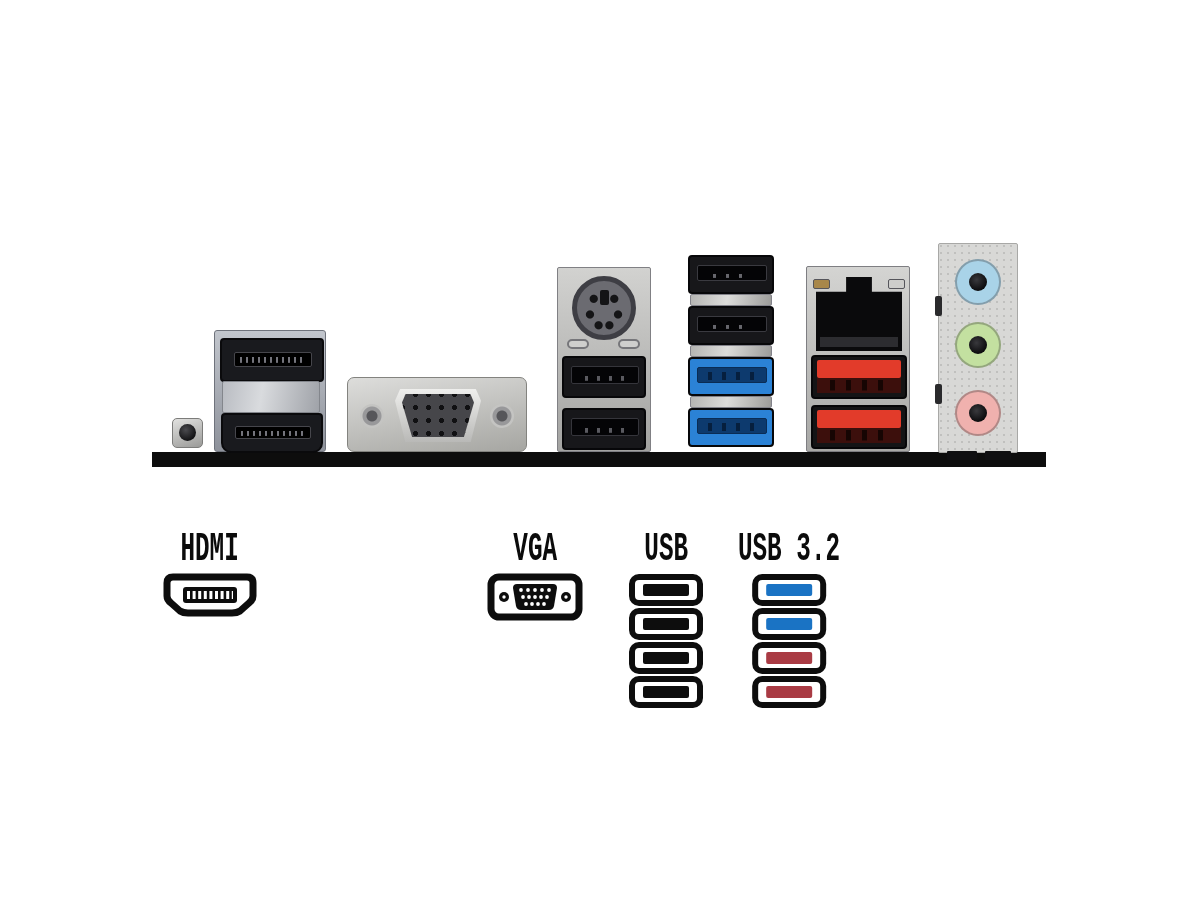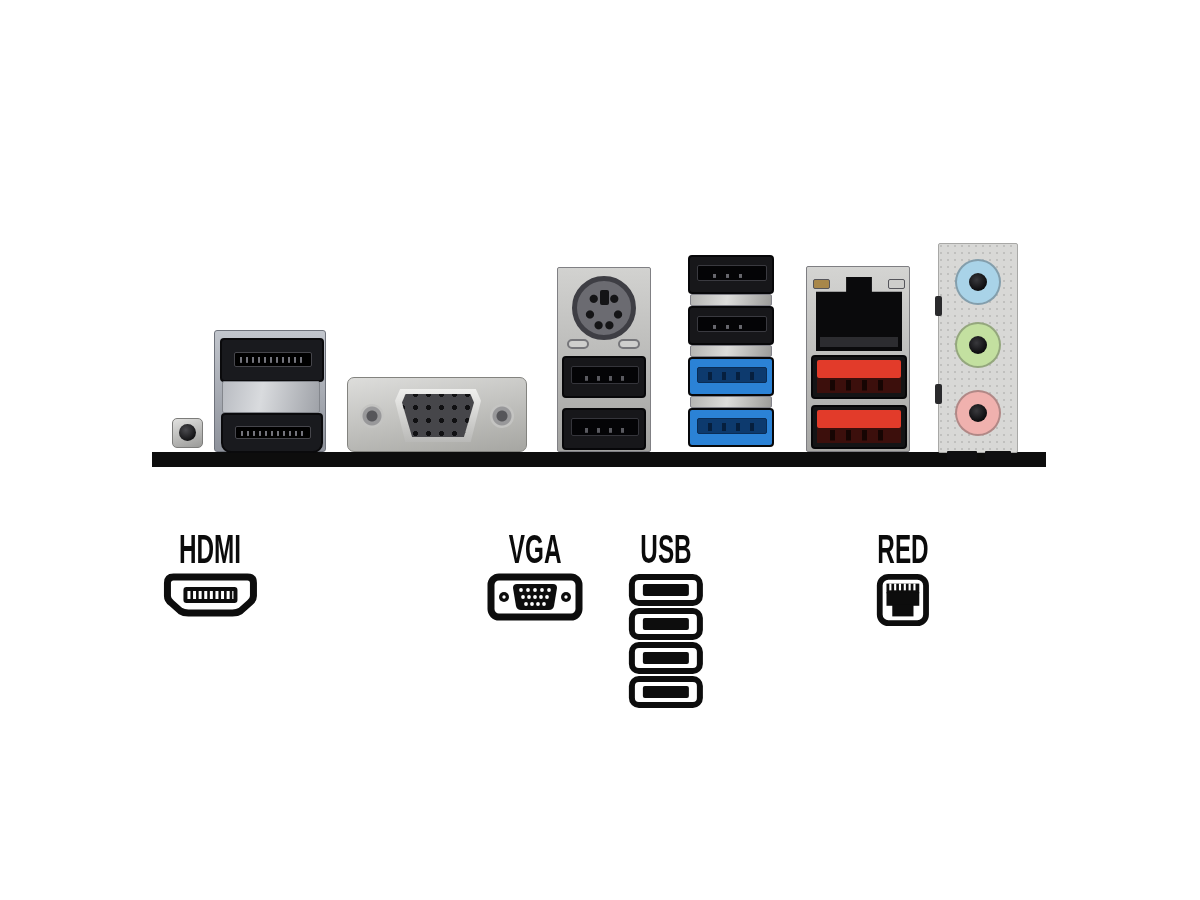--- a/index.html
+++ b/index.html
@@ -5,7 +5,7 @@
   html,body{margin:0;padding:0;background:#ffffff;}
   .canvas{
     position:relative;width:1097px;height:900px;background:#ffffff;overflow:hidden;
-    font-family:Liberation Sans, sans-serif;
+    font-family:Liberation Mono, monospace;
   }
   .abs{position:absolute;}
 

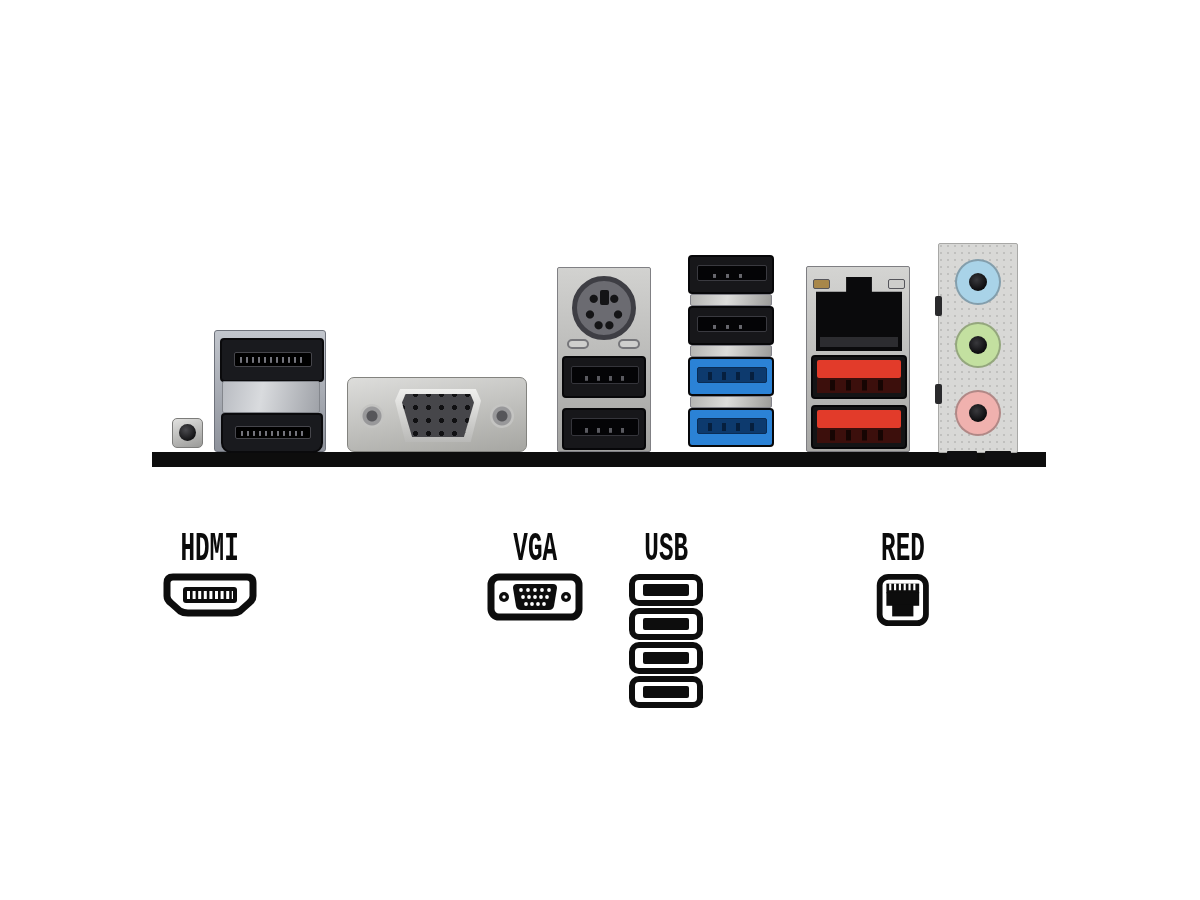--- a/index.html
+++ b/index.html
@@ -261,6 +261,21 @@
     </svg>
   </div>
 
+  <div class="legend-col" style="left:789px">
+    <span class="legend-label">USB 3.2</span>
+    <svg class="legend-icon" width="76" height="136" viewBox="0 0 76 136">
+      <g class="ico" fill="#fff" stroke-width="6">
+        <rect x="4" y="4" width="68" height="26" rx="7"></rect>
+        <rect x="4" y="38" width="68" height="26" rx="7"></rect>
+        <rect x="4" y="72" width="68" height="26" rx="7"></rect>
+        <rect x="4" y="106" width="68" height="26" rx="7"></rect>
+      </g>
+      <rect x="15" y="11" width="46" height="12" rx="2" fill="#1a73c4"></rect>
+      <rect x="15" y="45" width="46" height="12" rx="2" fill="#1a73c4"></rect>
+      <rect x="15" y="79" width="46" height="12" rx="2" fill="#a93b44"></rect>
+      <rect x="15" y="113" width="46" height="12" rx="2" fill="#a93b44"></rect>
+    </svg>
+  </div>
 
   <div class="legend-col" style="left:903px">
     <span class="legend-label">RED</span>

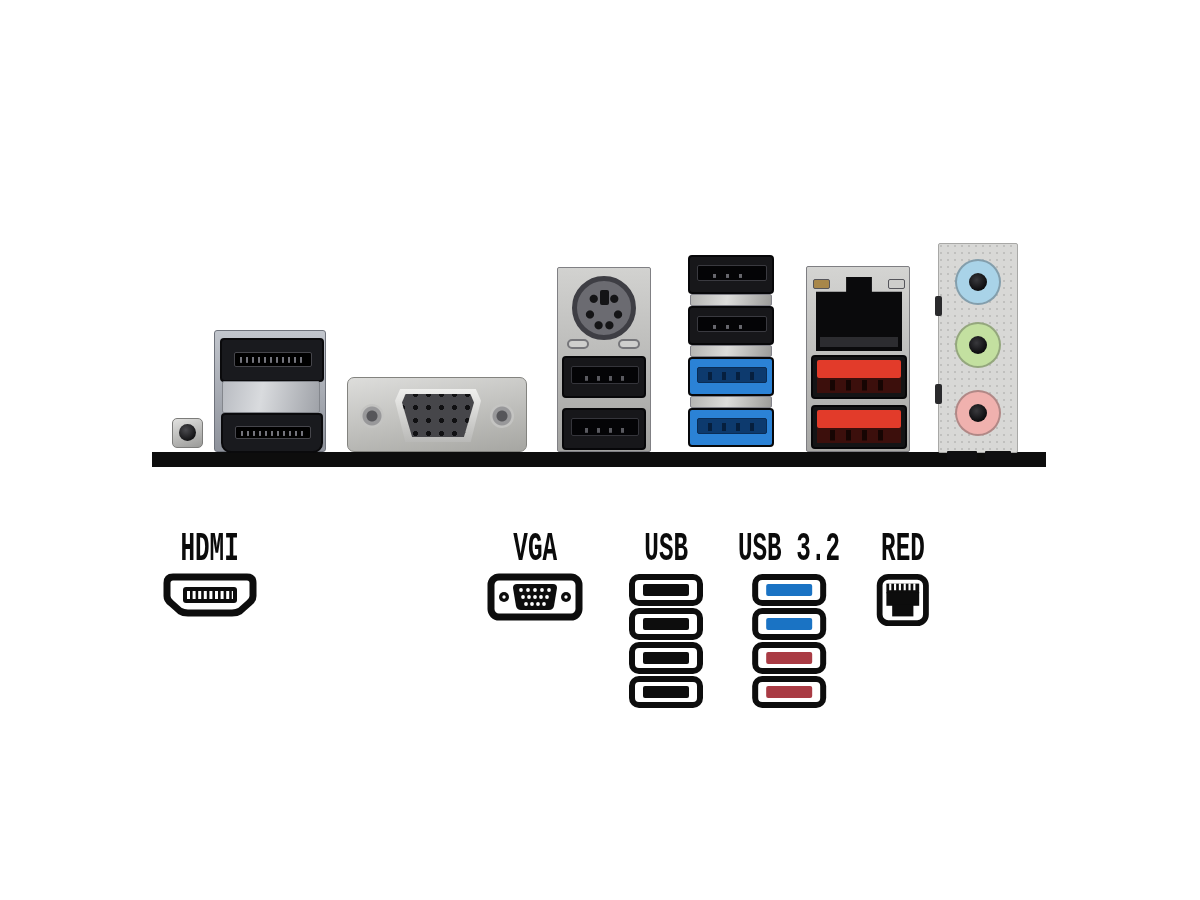--- a/index.html
+++ b/index.html
@@ -277,23 +277,6 @@
     </svg>
   </div>
 
-  <div class="legend-col" style="left:903px">
-    <span class="legend-label">RED</span>
-    <svg class="legend-icon" width="54" height="54" viewBox="0 0 56 56">
-      <rect class="ico" x="4" y="4" width="48" height="48" rx="9" fill="#fff" stroke-width="6"></rect>
-      <rect x="11" y="11" width="34" height="10" fill="#0d0d0d"></rect>
-      <g stroke="#fff" stroke-width="2.2">
-        <line x1="15" y1="11" x2="15" y2="18"></line>
-          <line x1="20" y1="11" x2="20" y2="18"></line>
-        <line x1="25" y1="11" x2="25" y2="18"></line>
-          <line x1="30" y1="11" x2="30" y2="18"></line>
-        <line x1="35" y1="11" x2="35" y2="18"></line>
-          <line x1="40" y1="11" x2="40" y2="18"></line>
-      </g>
-      <rect x="11" y="20" width="34" height="14" fill="#0d0d0d"></rect>
-      <rect x="17" y="33" width="22" height="12" fill="#0d0d0d"></rect>
-    </svg>
-  </div>
 
 
 </div>

